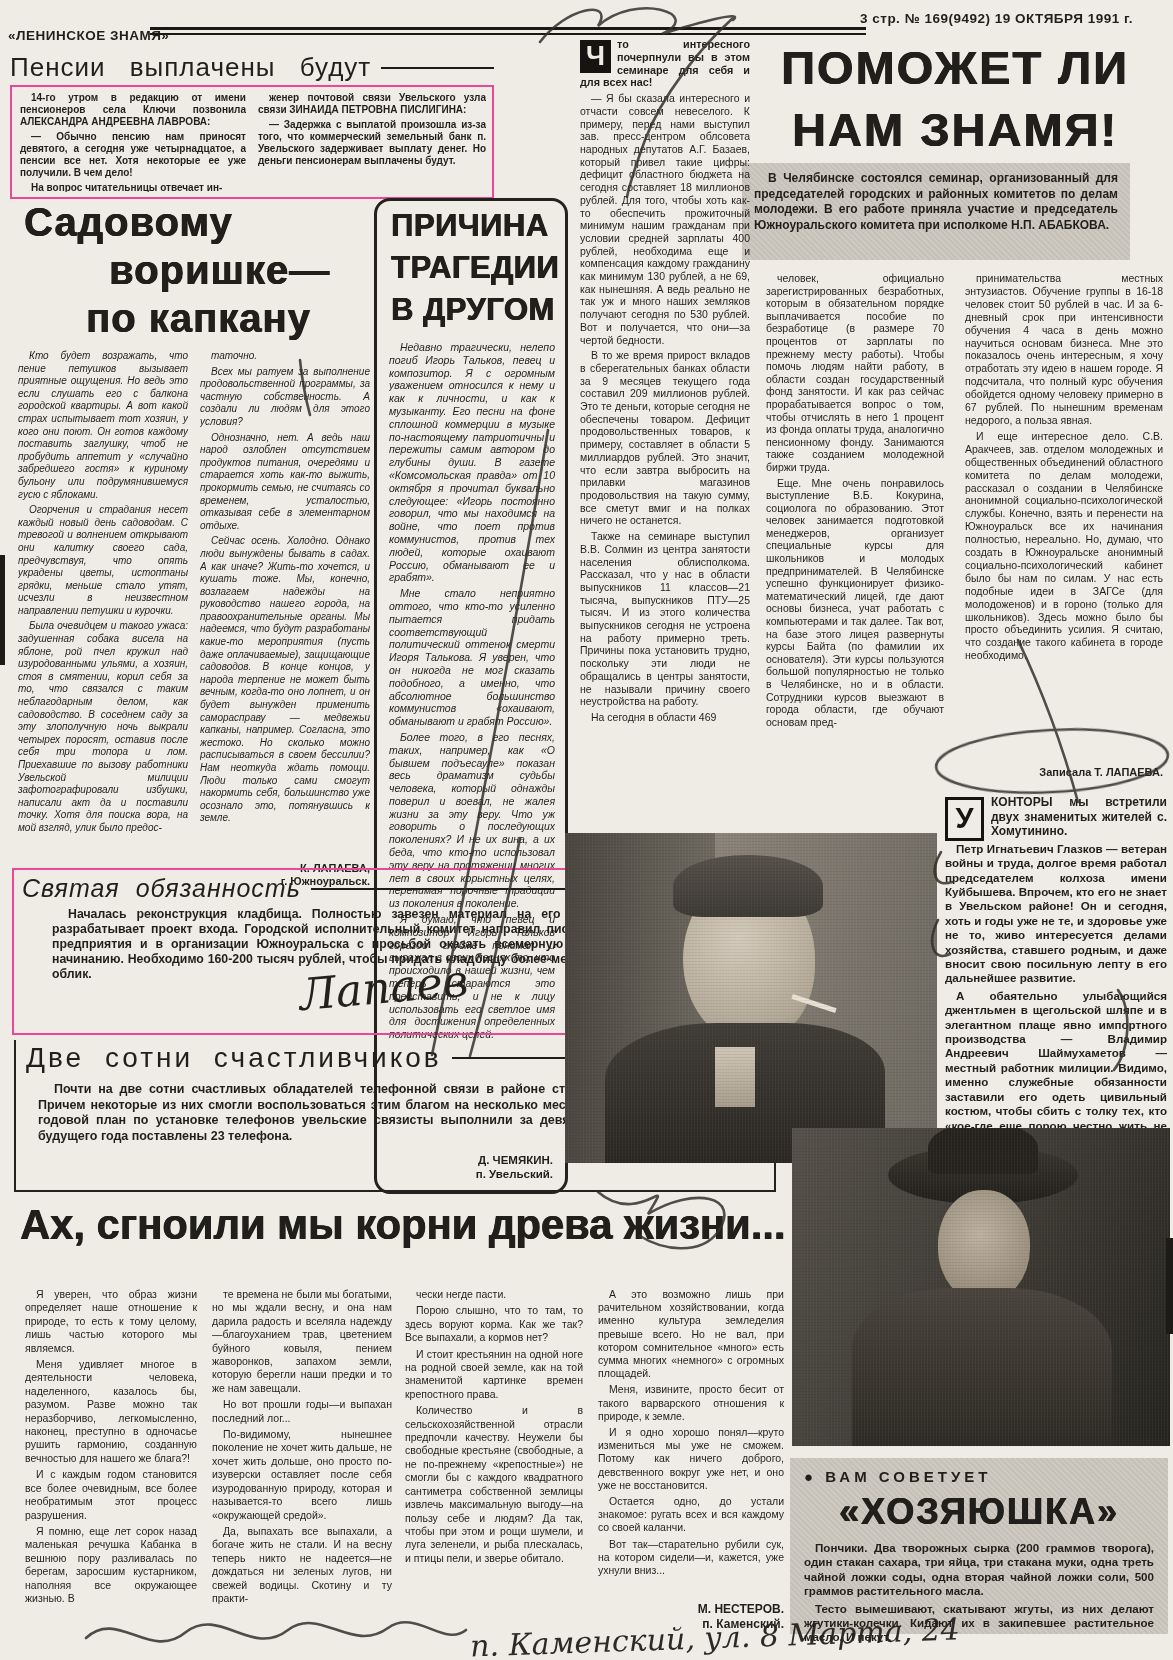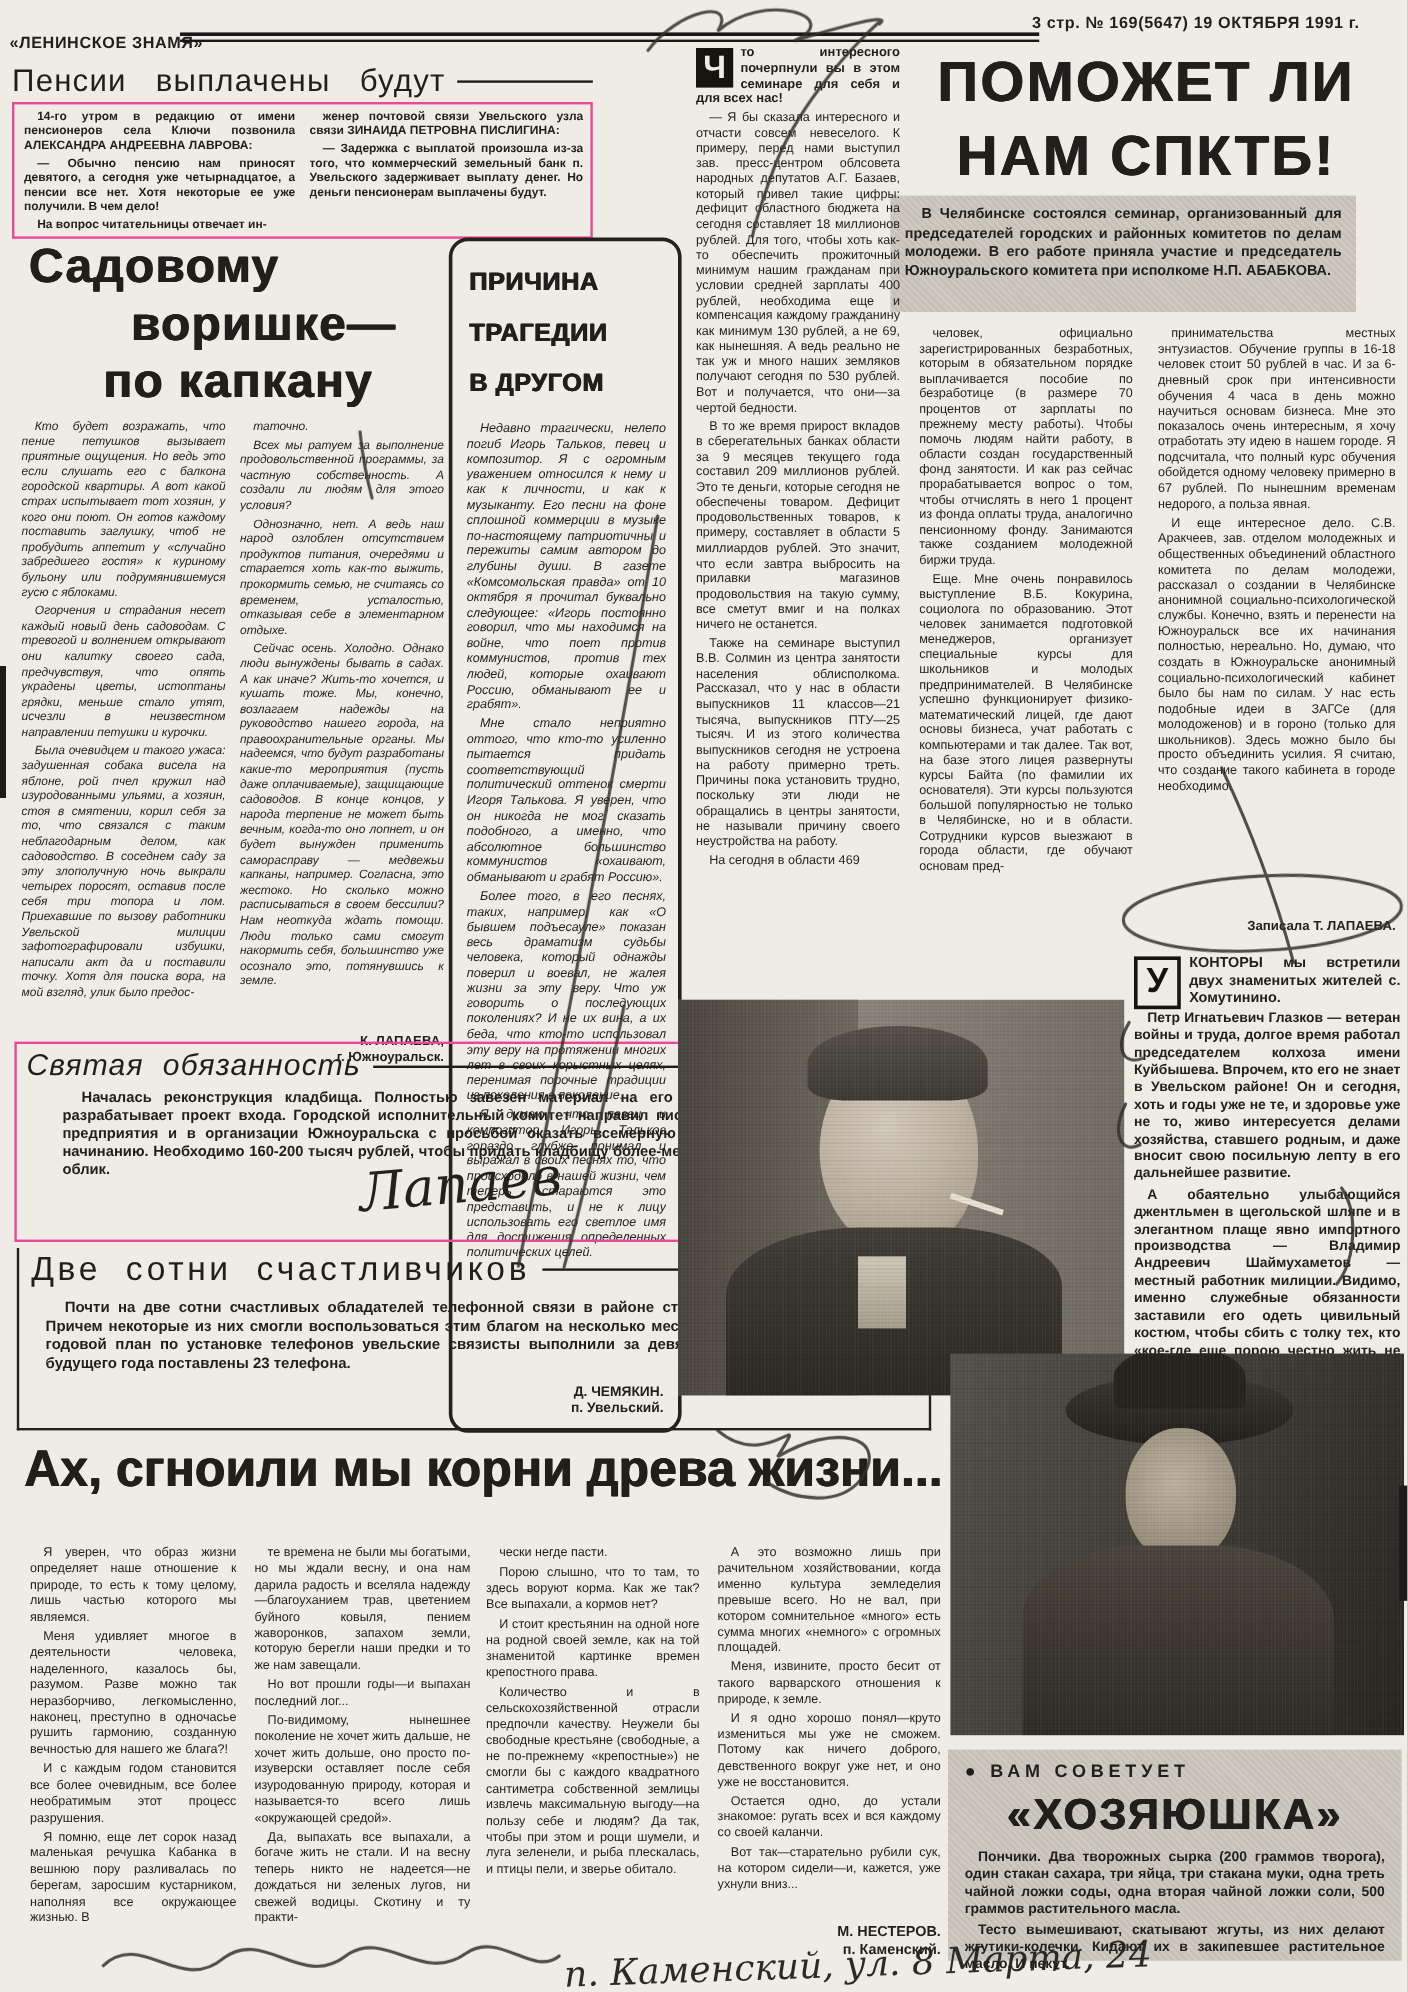--- a/index.html
+++ b/index.html
@@ -46,7 +46,7 @@
 
   <div class="abs bd" style="left:8px;top:28px;font-size:13.5px;letter-spacing:.5px;">«ЛЕНИНСКОЕ ЗНАМЯ»</div>
   <div class="abs double-rule" style="left:150px;top:27px;width:716px;"></div>
-  <div class="abs bd" style="left:860px;top:11px;font-size:13.5px;letter-spacing:.5px;">3 стр. № 169(5647) 19 ОКТЯБРЯ 1991 г.</div>
+  <div class="abs bd" style="left:860px;top:11px;font-size:13.5px;letter-spacing:.5px;">3 стр. № 169(9492) 19 ОКТЯБРЯ 1991 г.</div>
 
   <div class="abs" style="left:10px;top:52px;width:484px;">
     <div class="dashline" style="font-size:26px;word-spacing:16px;letter-spacing:1px;">

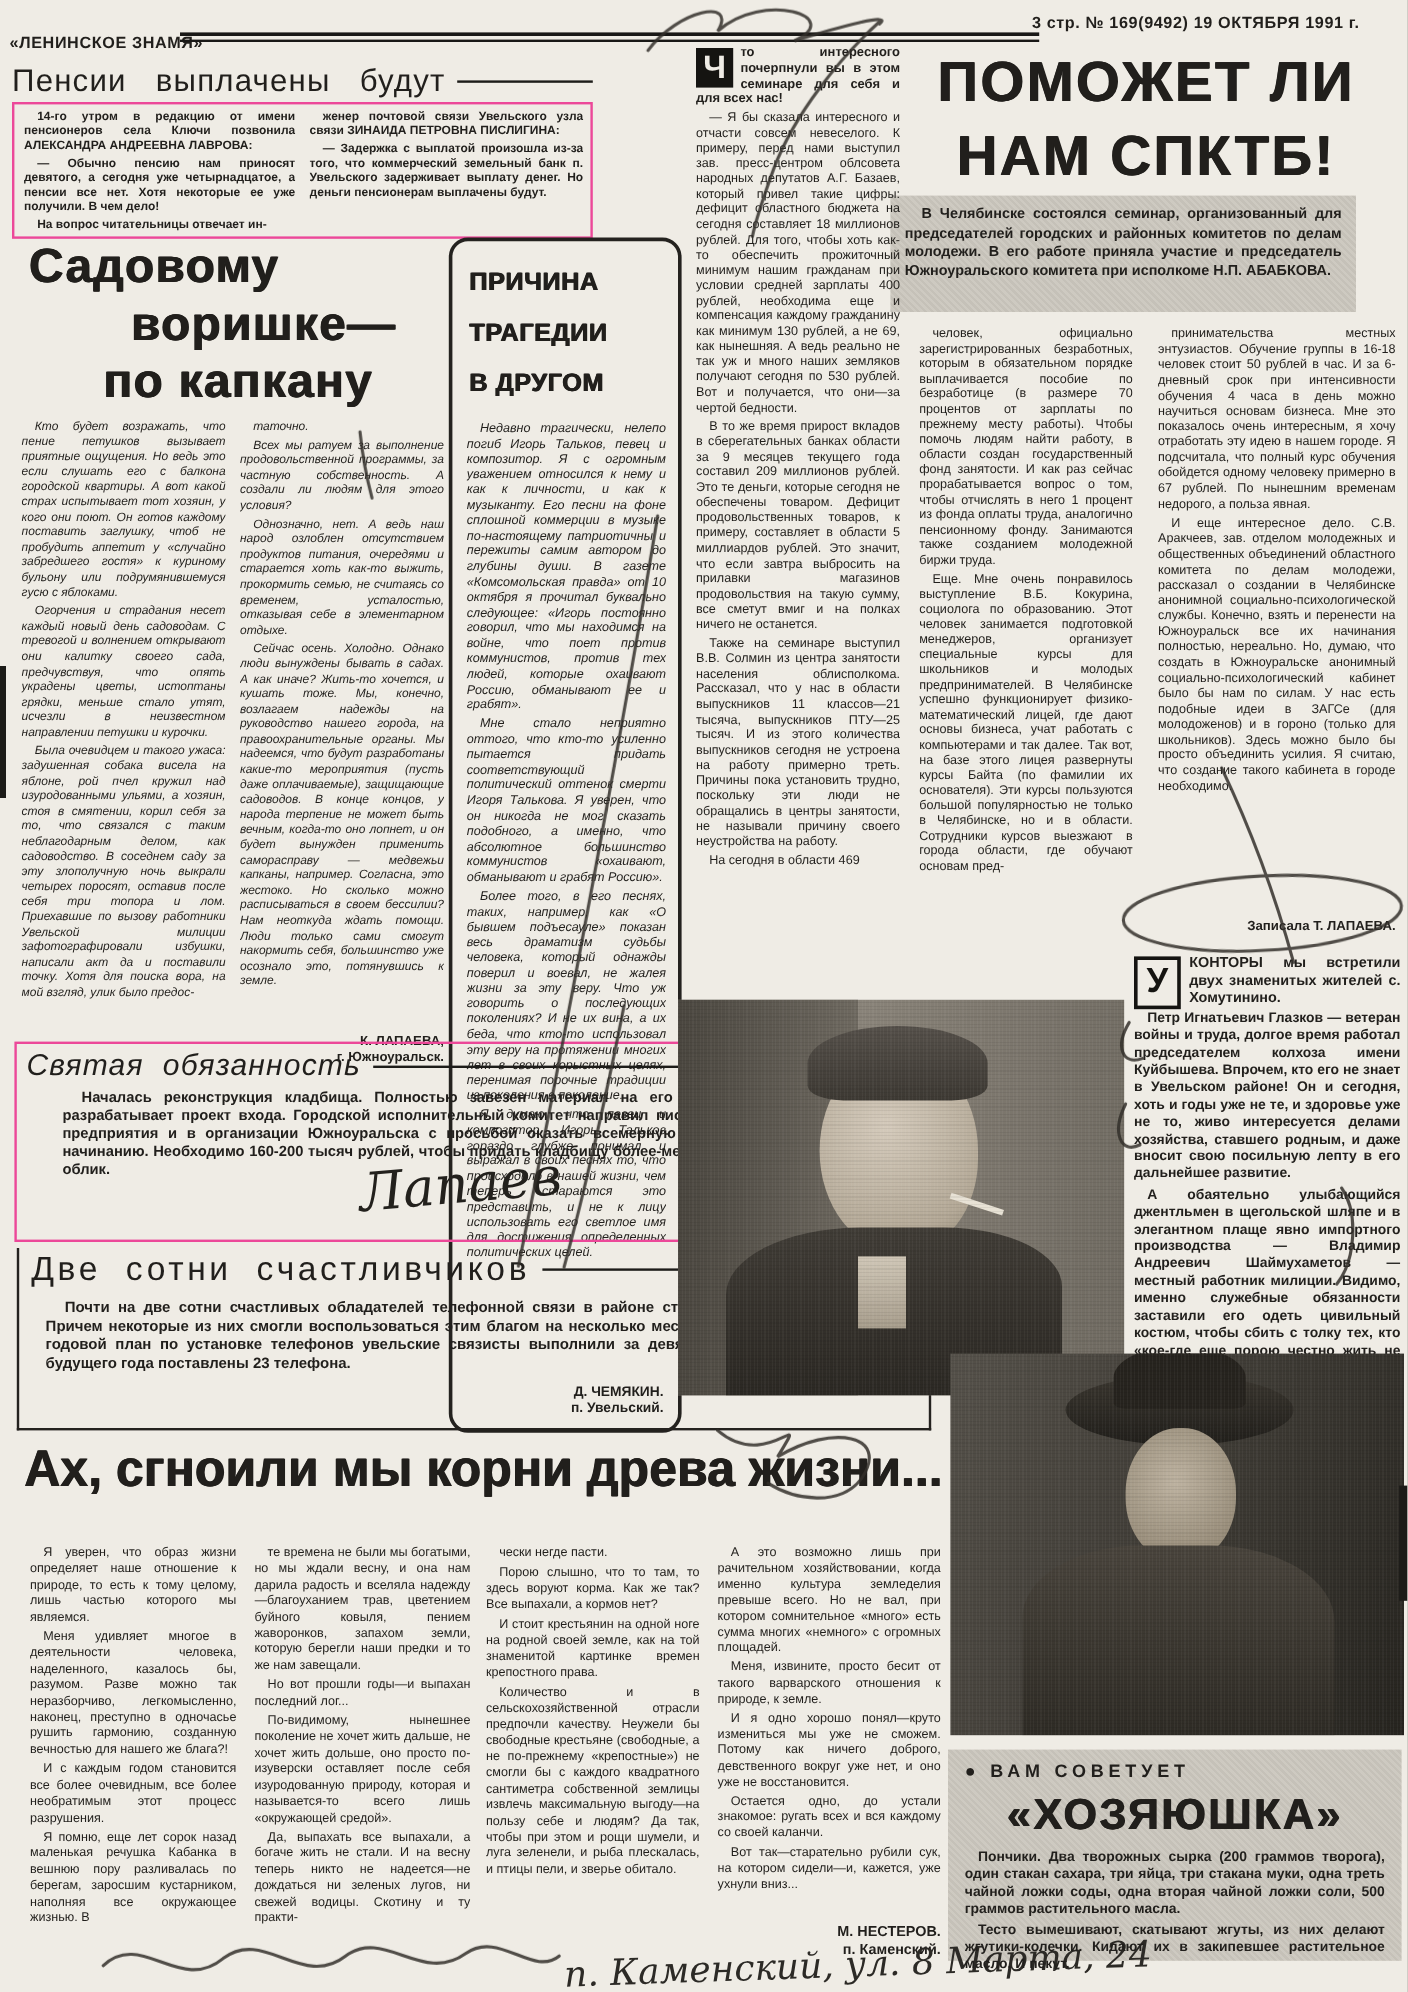--- a/index.html
+++ b/index.html
@@ -110,7 +110,7 @@
 
   <div class="abs heavy" style="left:742px;top:40px;width:426px;text-align:center;font-size:47px;line-height:56px;letter-spacing:2px;">
     <div>ПОМОЖЕТ ЛИ</div>
-    <div style="margin-top:6px;">НАМ СПКТБ!</div>
+    <div style="margin-top:6px;">НАМ ЗНАМЯ!</div>
   </div>
   <div class="abs graybox" style="left:742px;top:163px;width:388px;height:97px;">
     <div class="bd" style="position:relative;z-index:1;padding:8px 12px;font-size:12px;line-height:15.5px;text-align:justify;text-indent:14px;">В Челябинске состоялся семинар, организованный для председателей городских и районных комитетов по делам молодежи. В его работе приняла участие и председатель Южноуральского комитета при исполкоме Н.П. АБАБКОВА.</div>

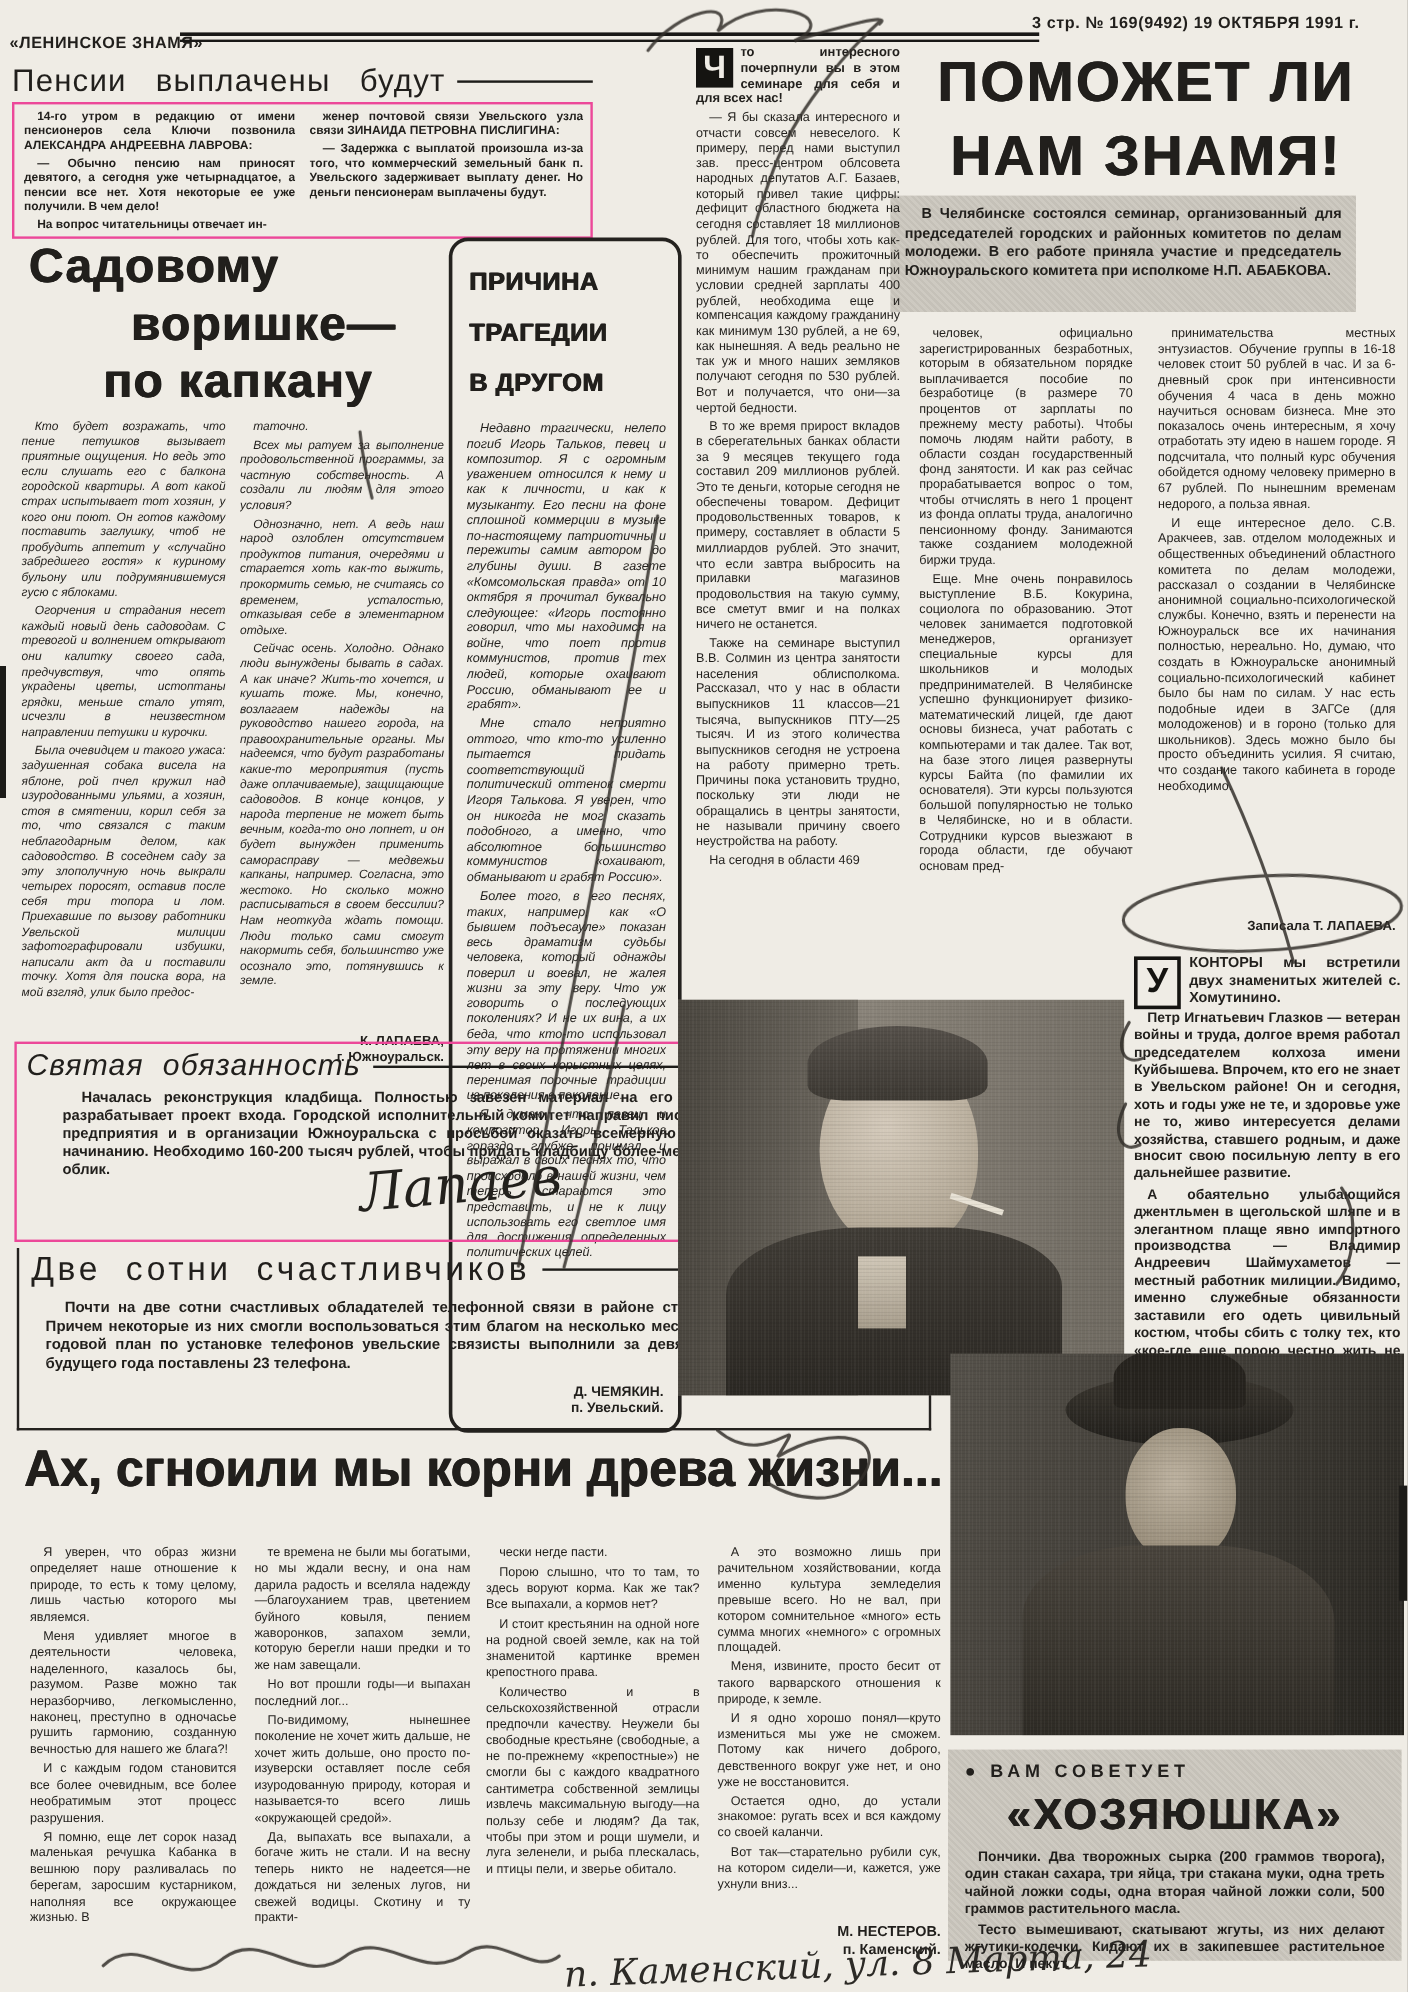--- a/index.html
+++ b/index.html
@@ -91,7 +91,7 @@
   </div>
 
   <div class="abs" style="left:374px;top:198px;width:188px;height:990px;border:3px solid #24221f;border-radius:16px;">
-    <div class="heavy" style="text-align:left;padding:14px 0 0 14px;font-size:21px;line-height:42px;letter-spacing:.5px;">
+    <div class="heavy" style="text-align:left;padding:4px 0 0 14px;font-size:31px;line-height:42px;letter-spacing:.5px;">
       <div>ПРИЧИНА</div>
       <div>ТРАГЕДИИ</div>
       <div>В ДРУГОМ</div>

